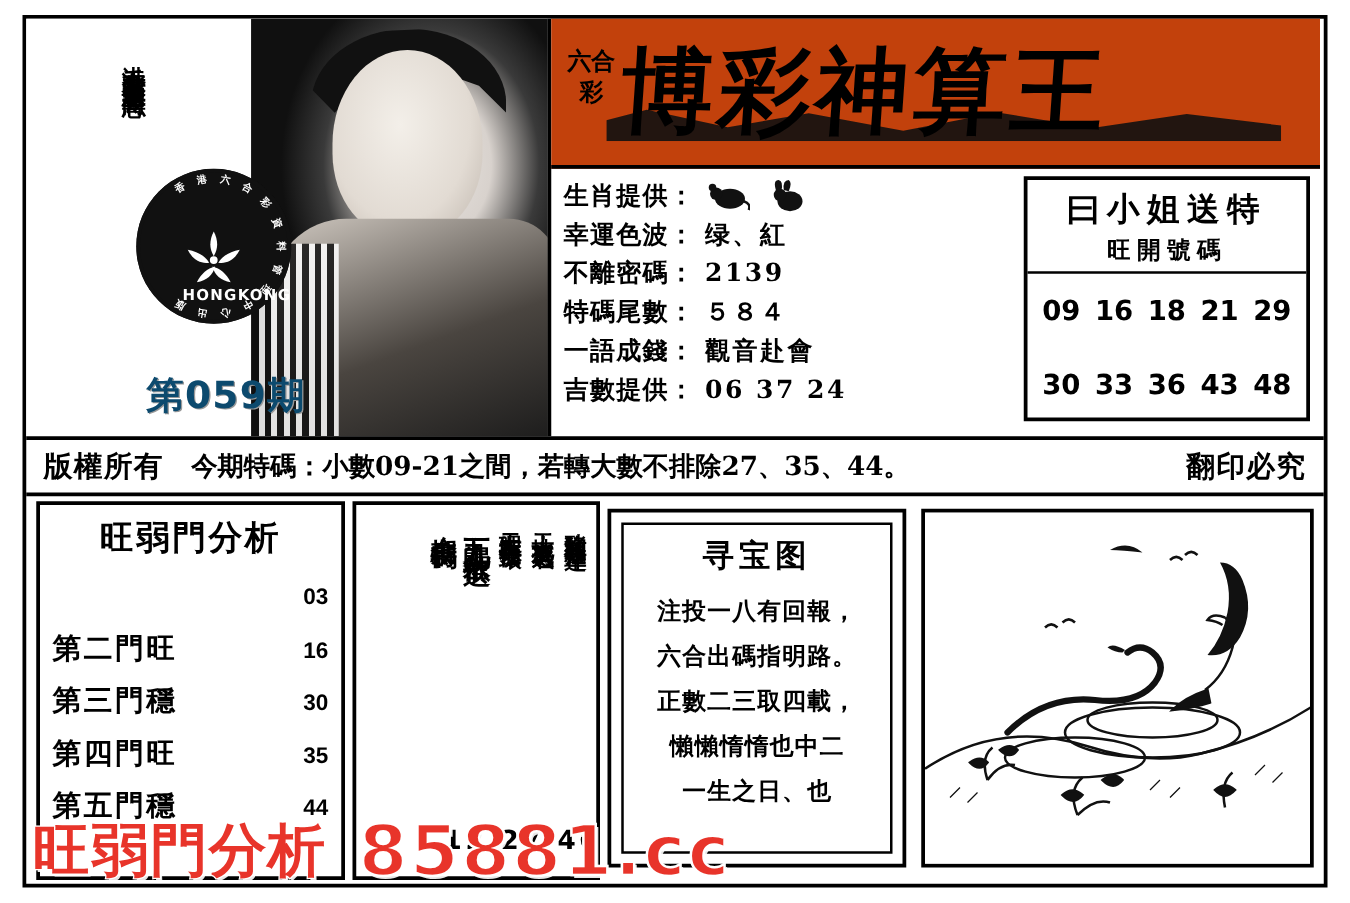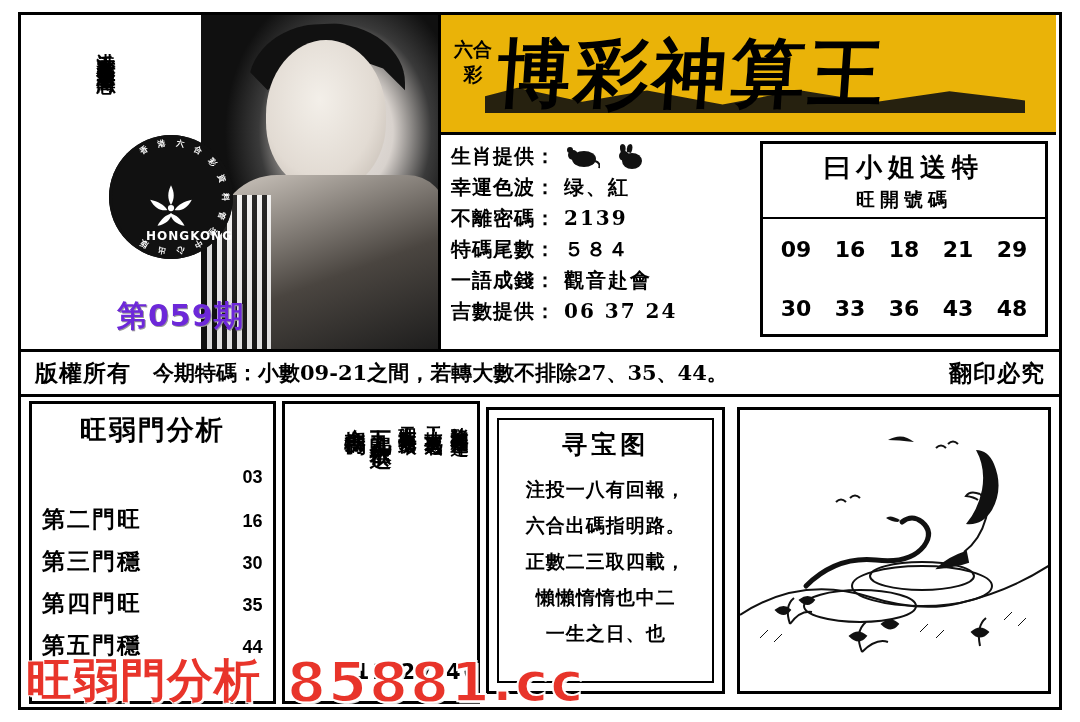--- a/index.html
+++ b/index.html
@@ -184,7 +184,7 @@
     height: 120px;
     border-bottom: 3px solid #000;
     box-sizing: border-box;
-    background: #eab308;
+    background: #c2410c;
     overflow: hidden;
   }
   .mast-small {

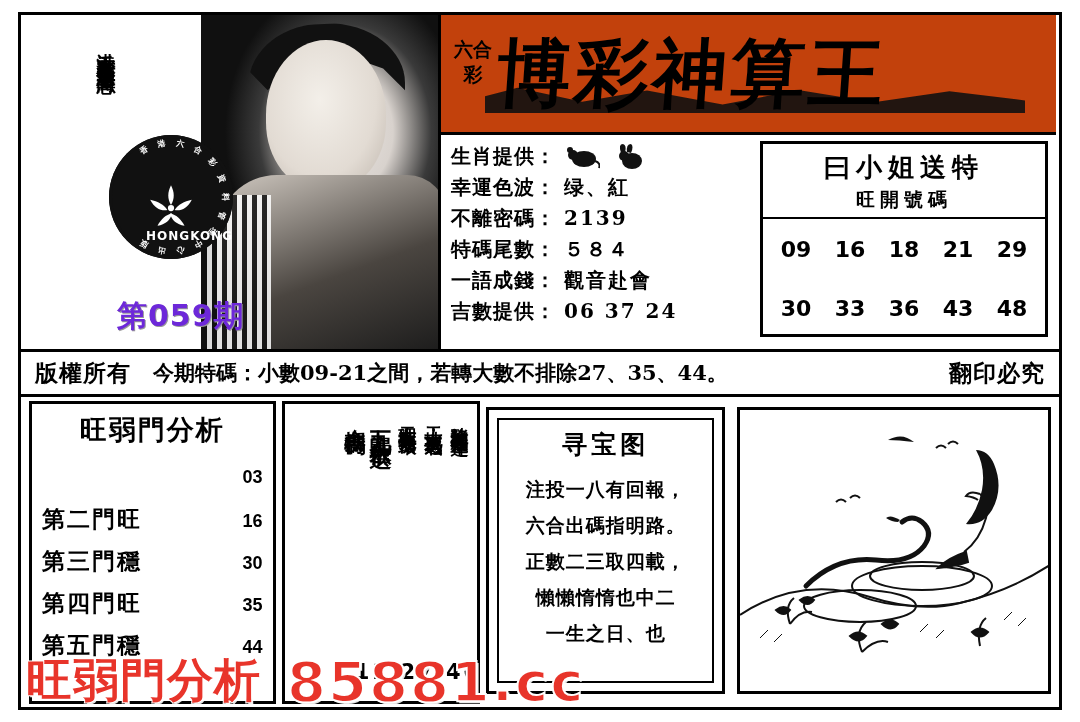--- a/index.html
+++ b/index.html
@@ -261,7 +261,7 @@
     position: absolute;
     right: 8px;
     top: 6px;
-    width: 288px;
+    width: 229px;
     height: 196px;
     border: 3px solid #000;
     box-sizing: border-box;

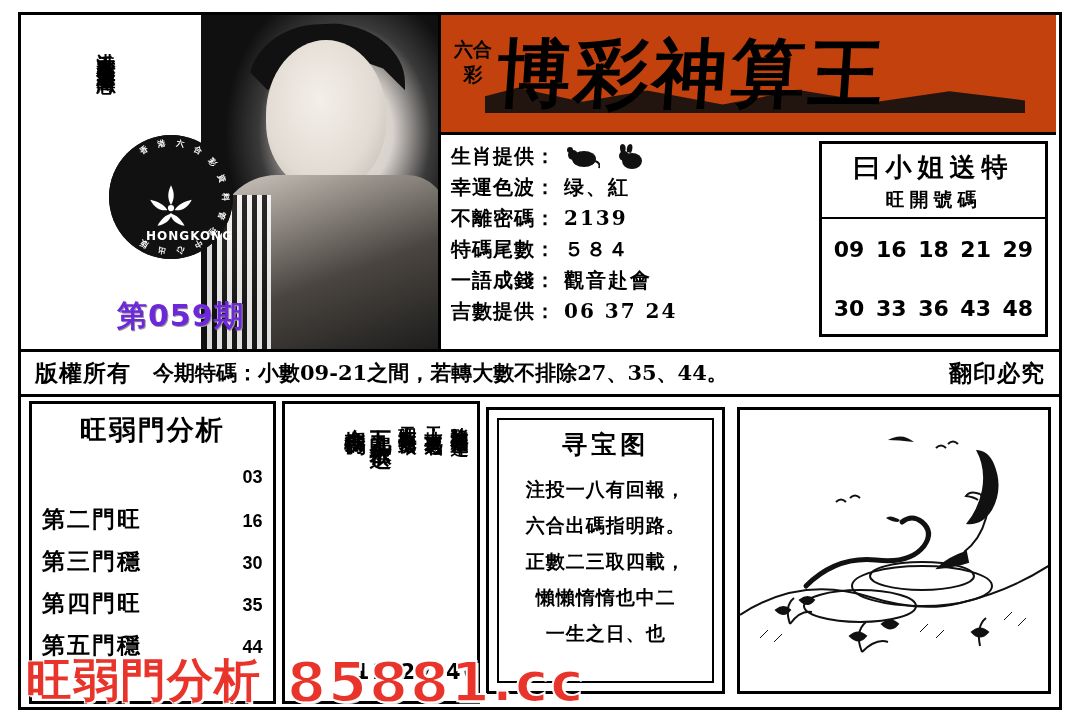--- a/index.html
+++ b/index.html
@@ -168,7 +168,7 @@
     font-size: 30px;
     font-weight: bold;
     letter-spacing: 1px;
-    color: #6d28d9;
+    color: #0c4a6e;
     text-shadow: 1px 1px 0 #999;
   }
 

